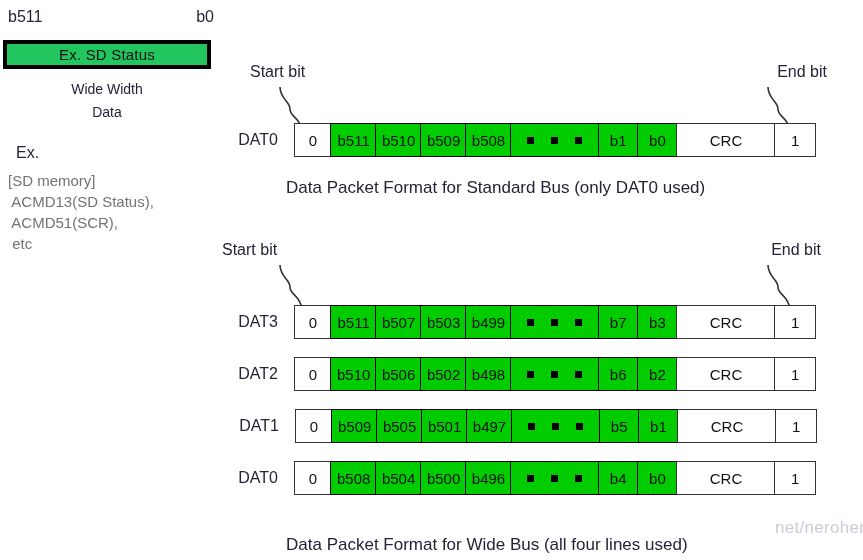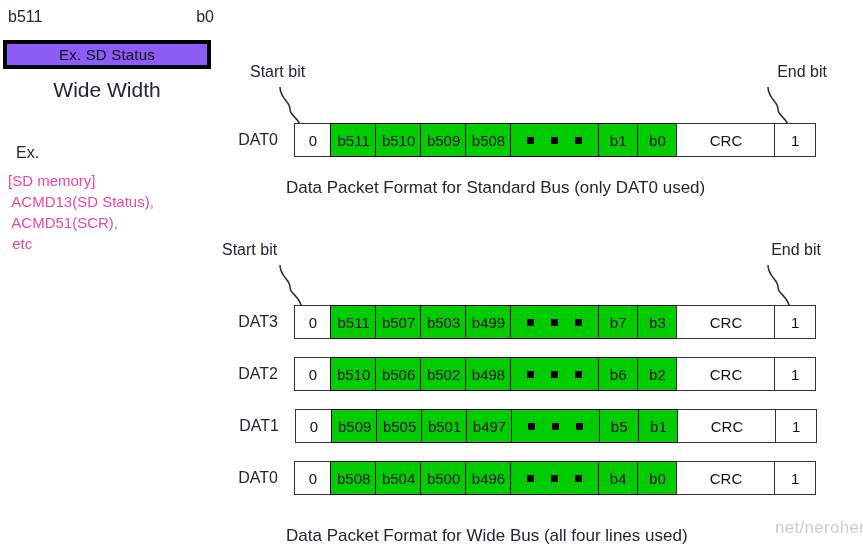--- a/index.html
+++ b/index.html
@@ -23,7 +23,7 @@
 
   .status-box{
     position:absolute;left:3px;top:40px;width:208px;height:29px;
-    background:#8b5cf6;
+    background:#22c55e;
     border:4px solid #000000;
     box-sizing:border-box;
     display:flex;align-items:center;justify-content:center;

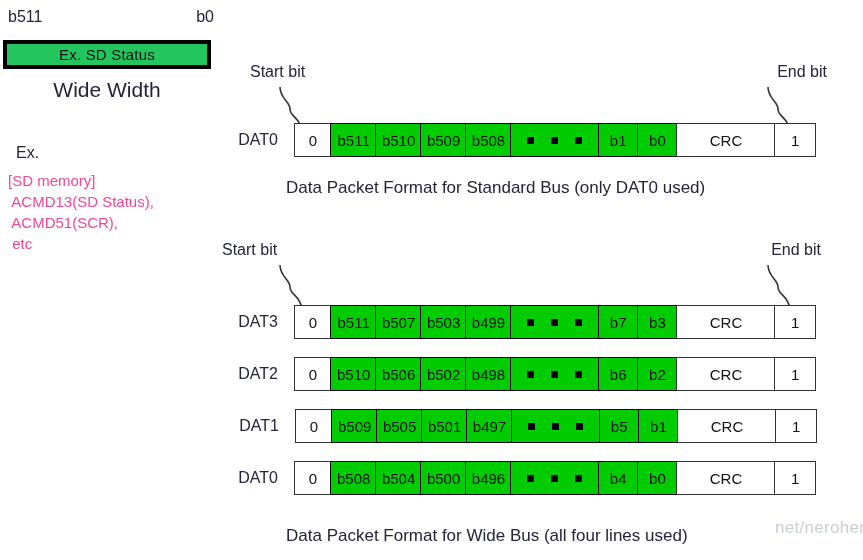--- a/index.html
+++ b/index.html
@@ -32,7 +32,7 @@
 
   .wide-width{
     position:absolute;left:0;top:78px;width:214px;
-    text-align:center;font-size:21px;line-height:23px;color:#242438;
+    text-align:center;font-size:14px;line-height:23px;color:#242438;
   }
 
   .ex-label{position:absolute;left:16px;top:144px;font-size:16px;color:#242438;}

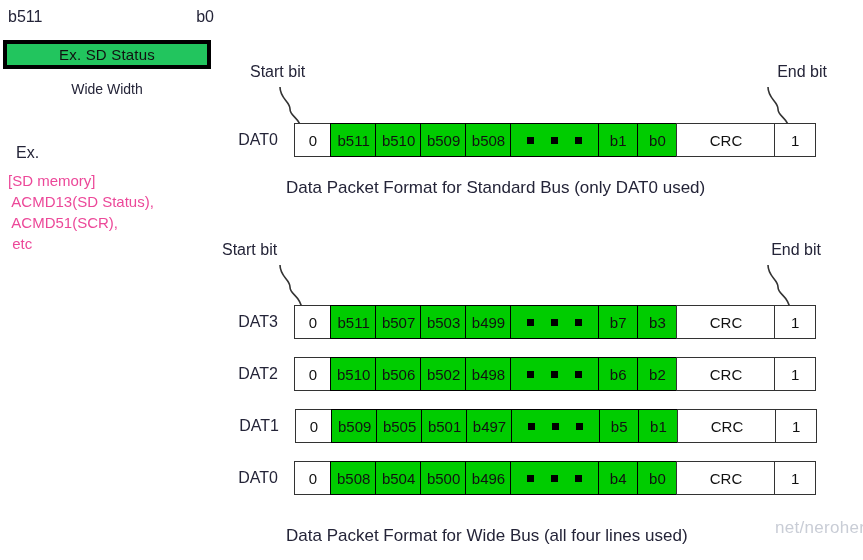--- a/index.html
+++ b/index.html
@@ -103,6 +103,7 @@
 
     <div class="wide-width">
       <div>Wide Width</div>
+      <div>Data</div>
     </div>
 
     <div class="ex-label">Ex.</div>

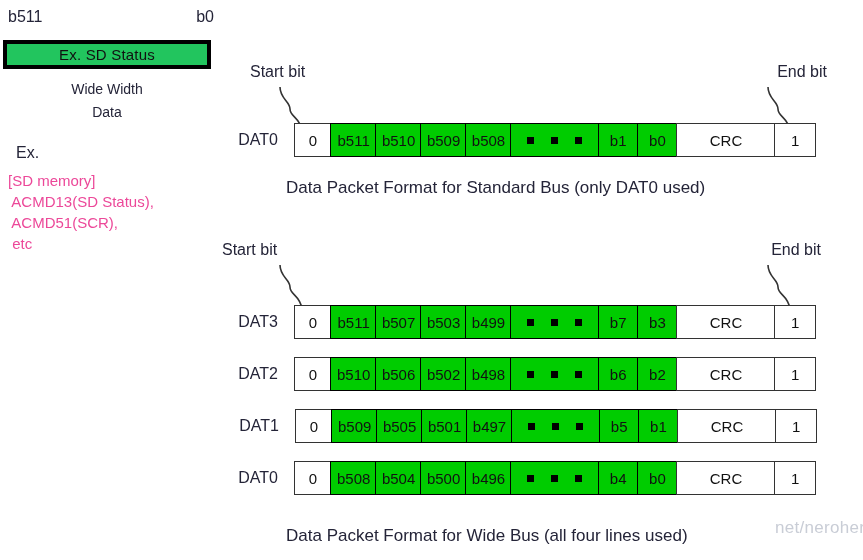--- a/index.html
+++ b/index.html
@@ -36,7 +36,7 @@
   }
 
   .ex-label{position:absolute;left:16px;top:144px;font-size:16px;color:#242438;}
-  .ex-list{position:absolute;left:8px;top:170px;font-size:15px;line-height:21px;color:#ec4899;white-space:pre;}
+  .ex-list{position:absolute;left:8px;top:170px;font-size:15px;line-height:21px;color:#737373;white-space:pre;}
 
   
   .section{position:absolute;text-decoration:underline;}

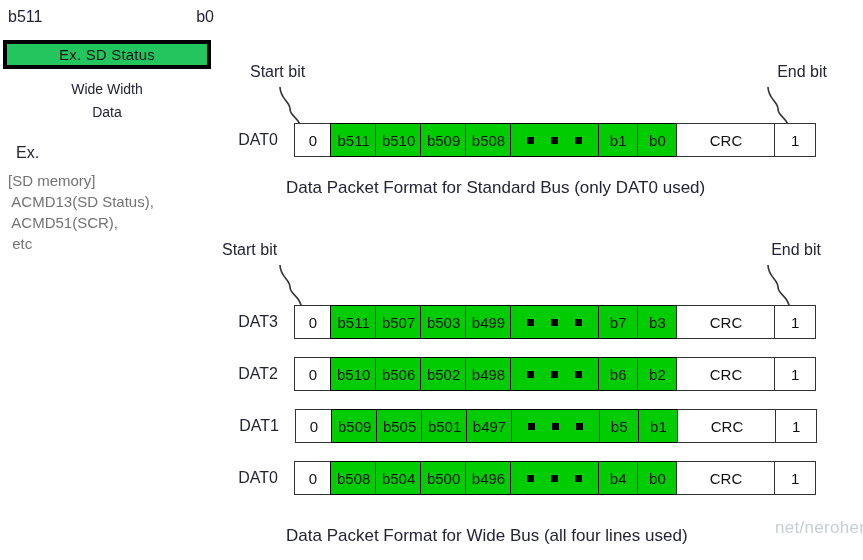--- a/index.html
+++ b/index.html
@@ -251,7 +251,7 @@
         </div>
       </div>
 
-    <div class="caption" style="left:58px;top:291px;">Data Packet Format for Wide Bus (all four lines used)</div>
+    <div class="caption" style="left:58px;top:300px;">Data Packet Format for Wide Bus (all four lines used)</div>
   </div>
 
   <div class="watermark">net/nerohero</div>

